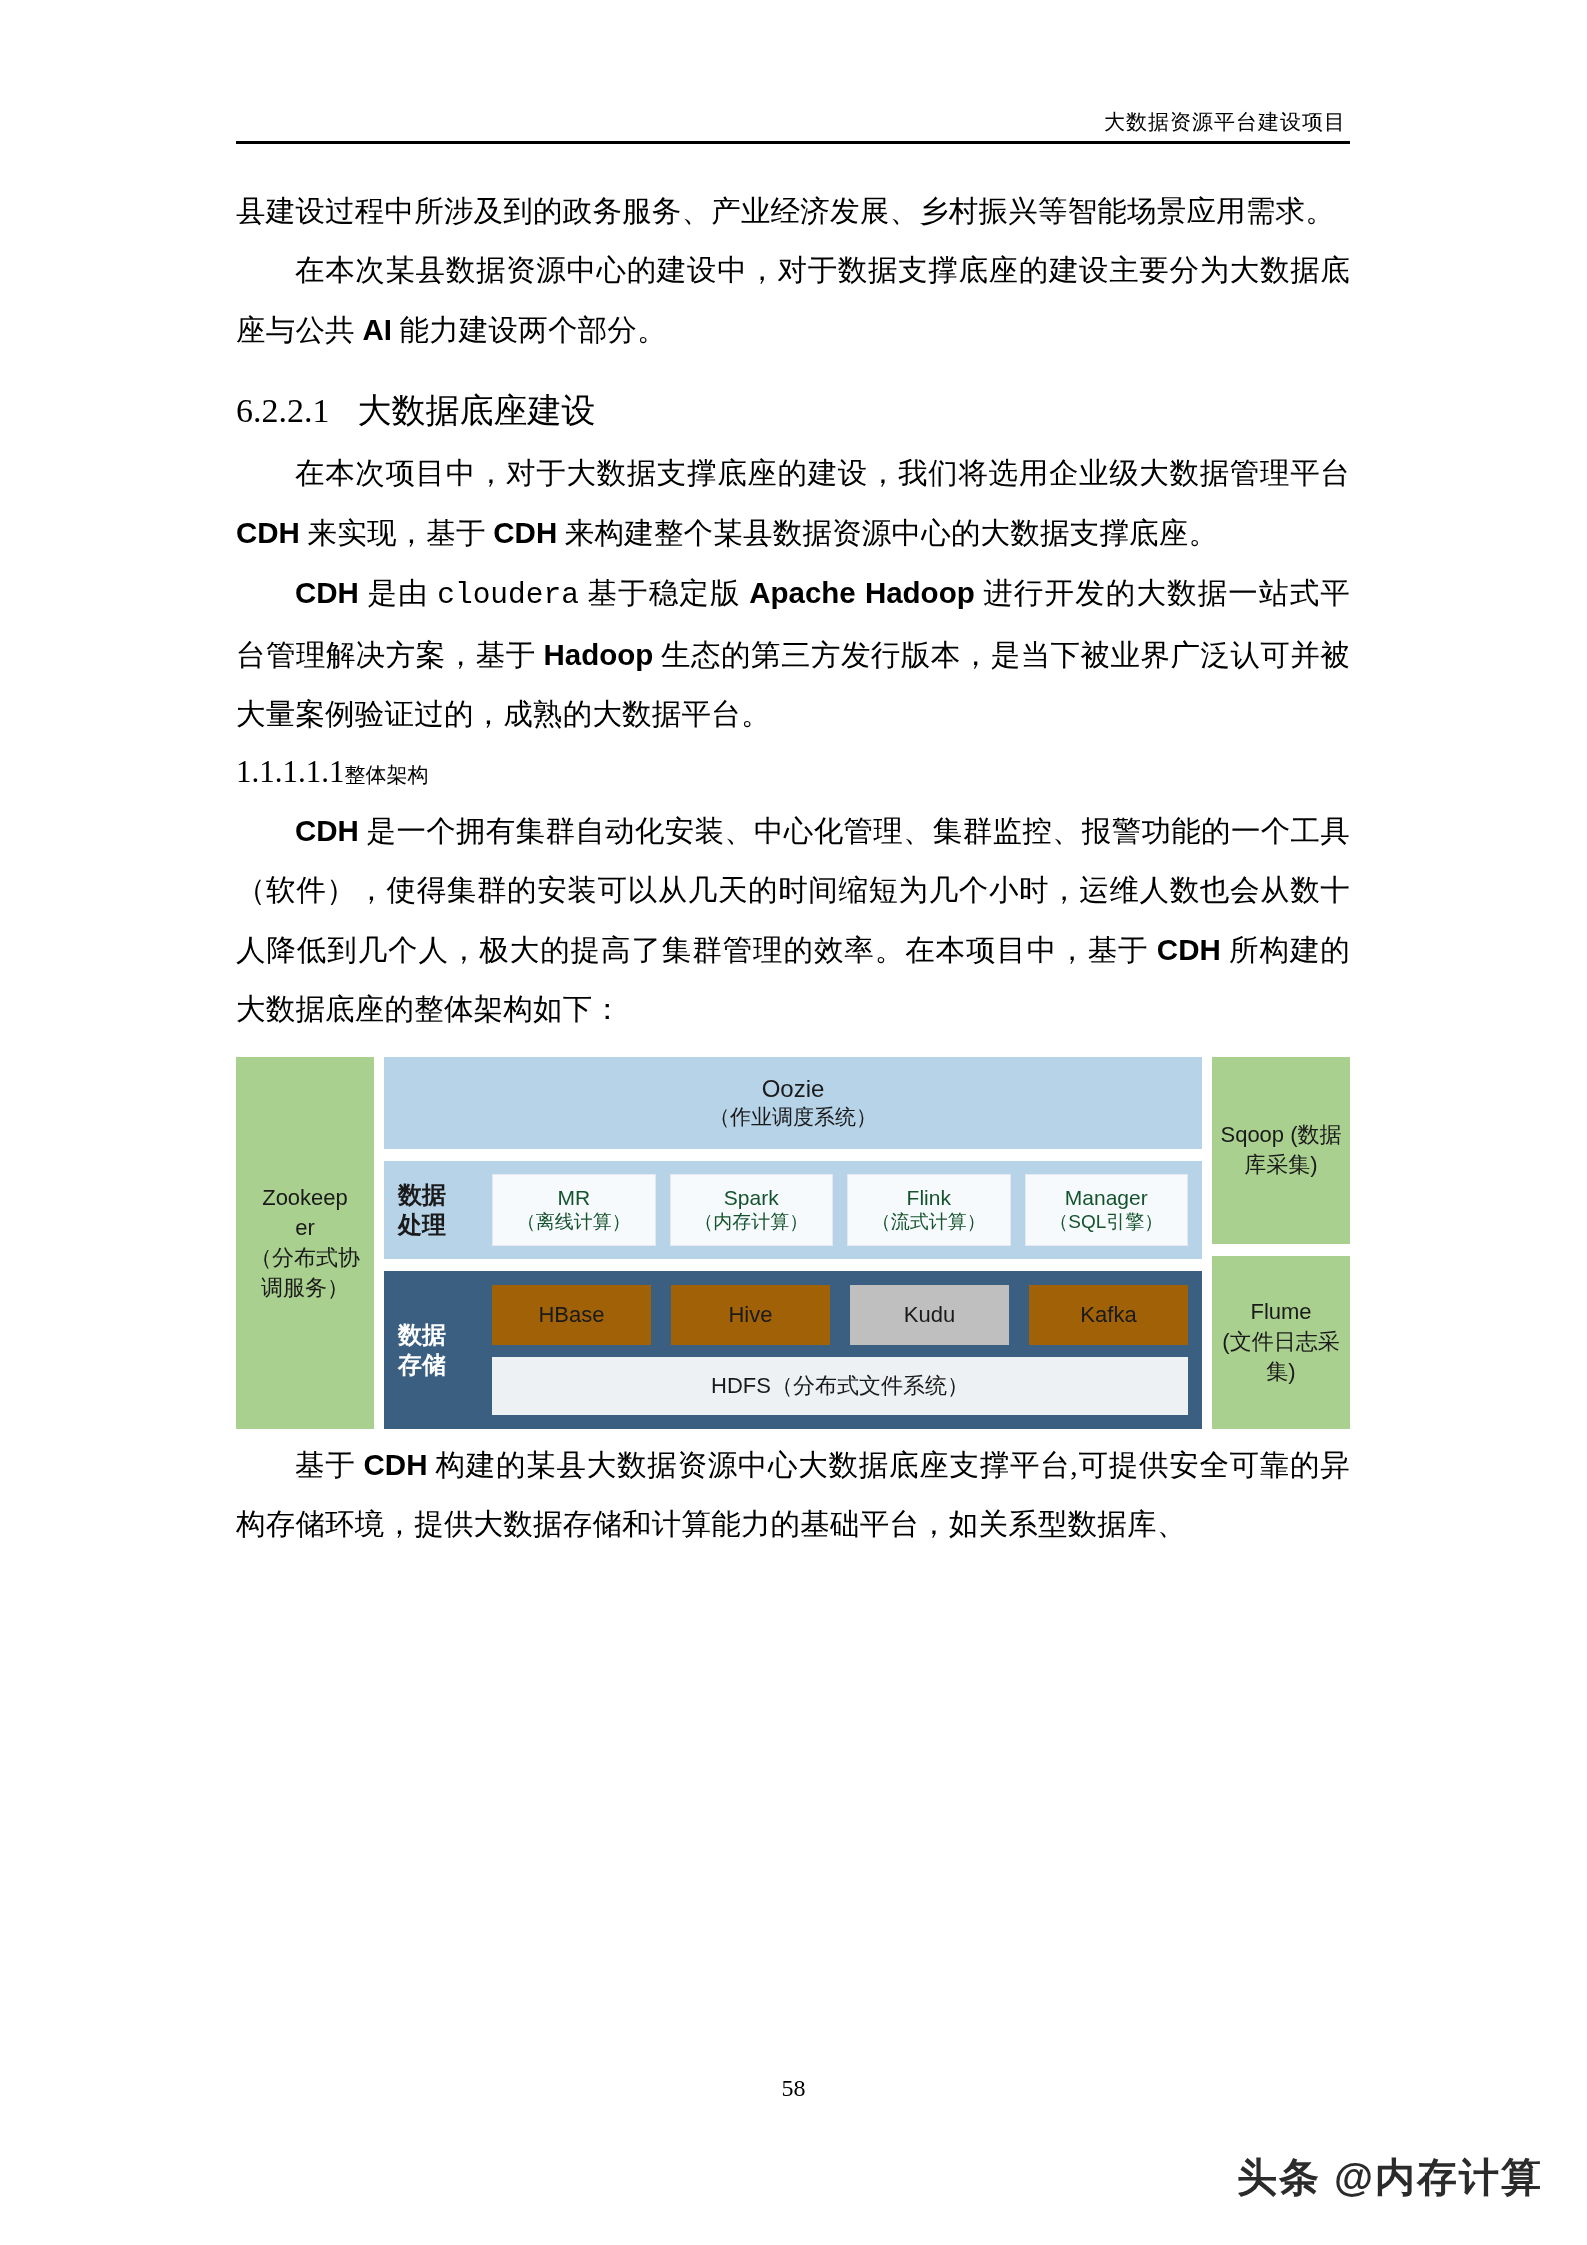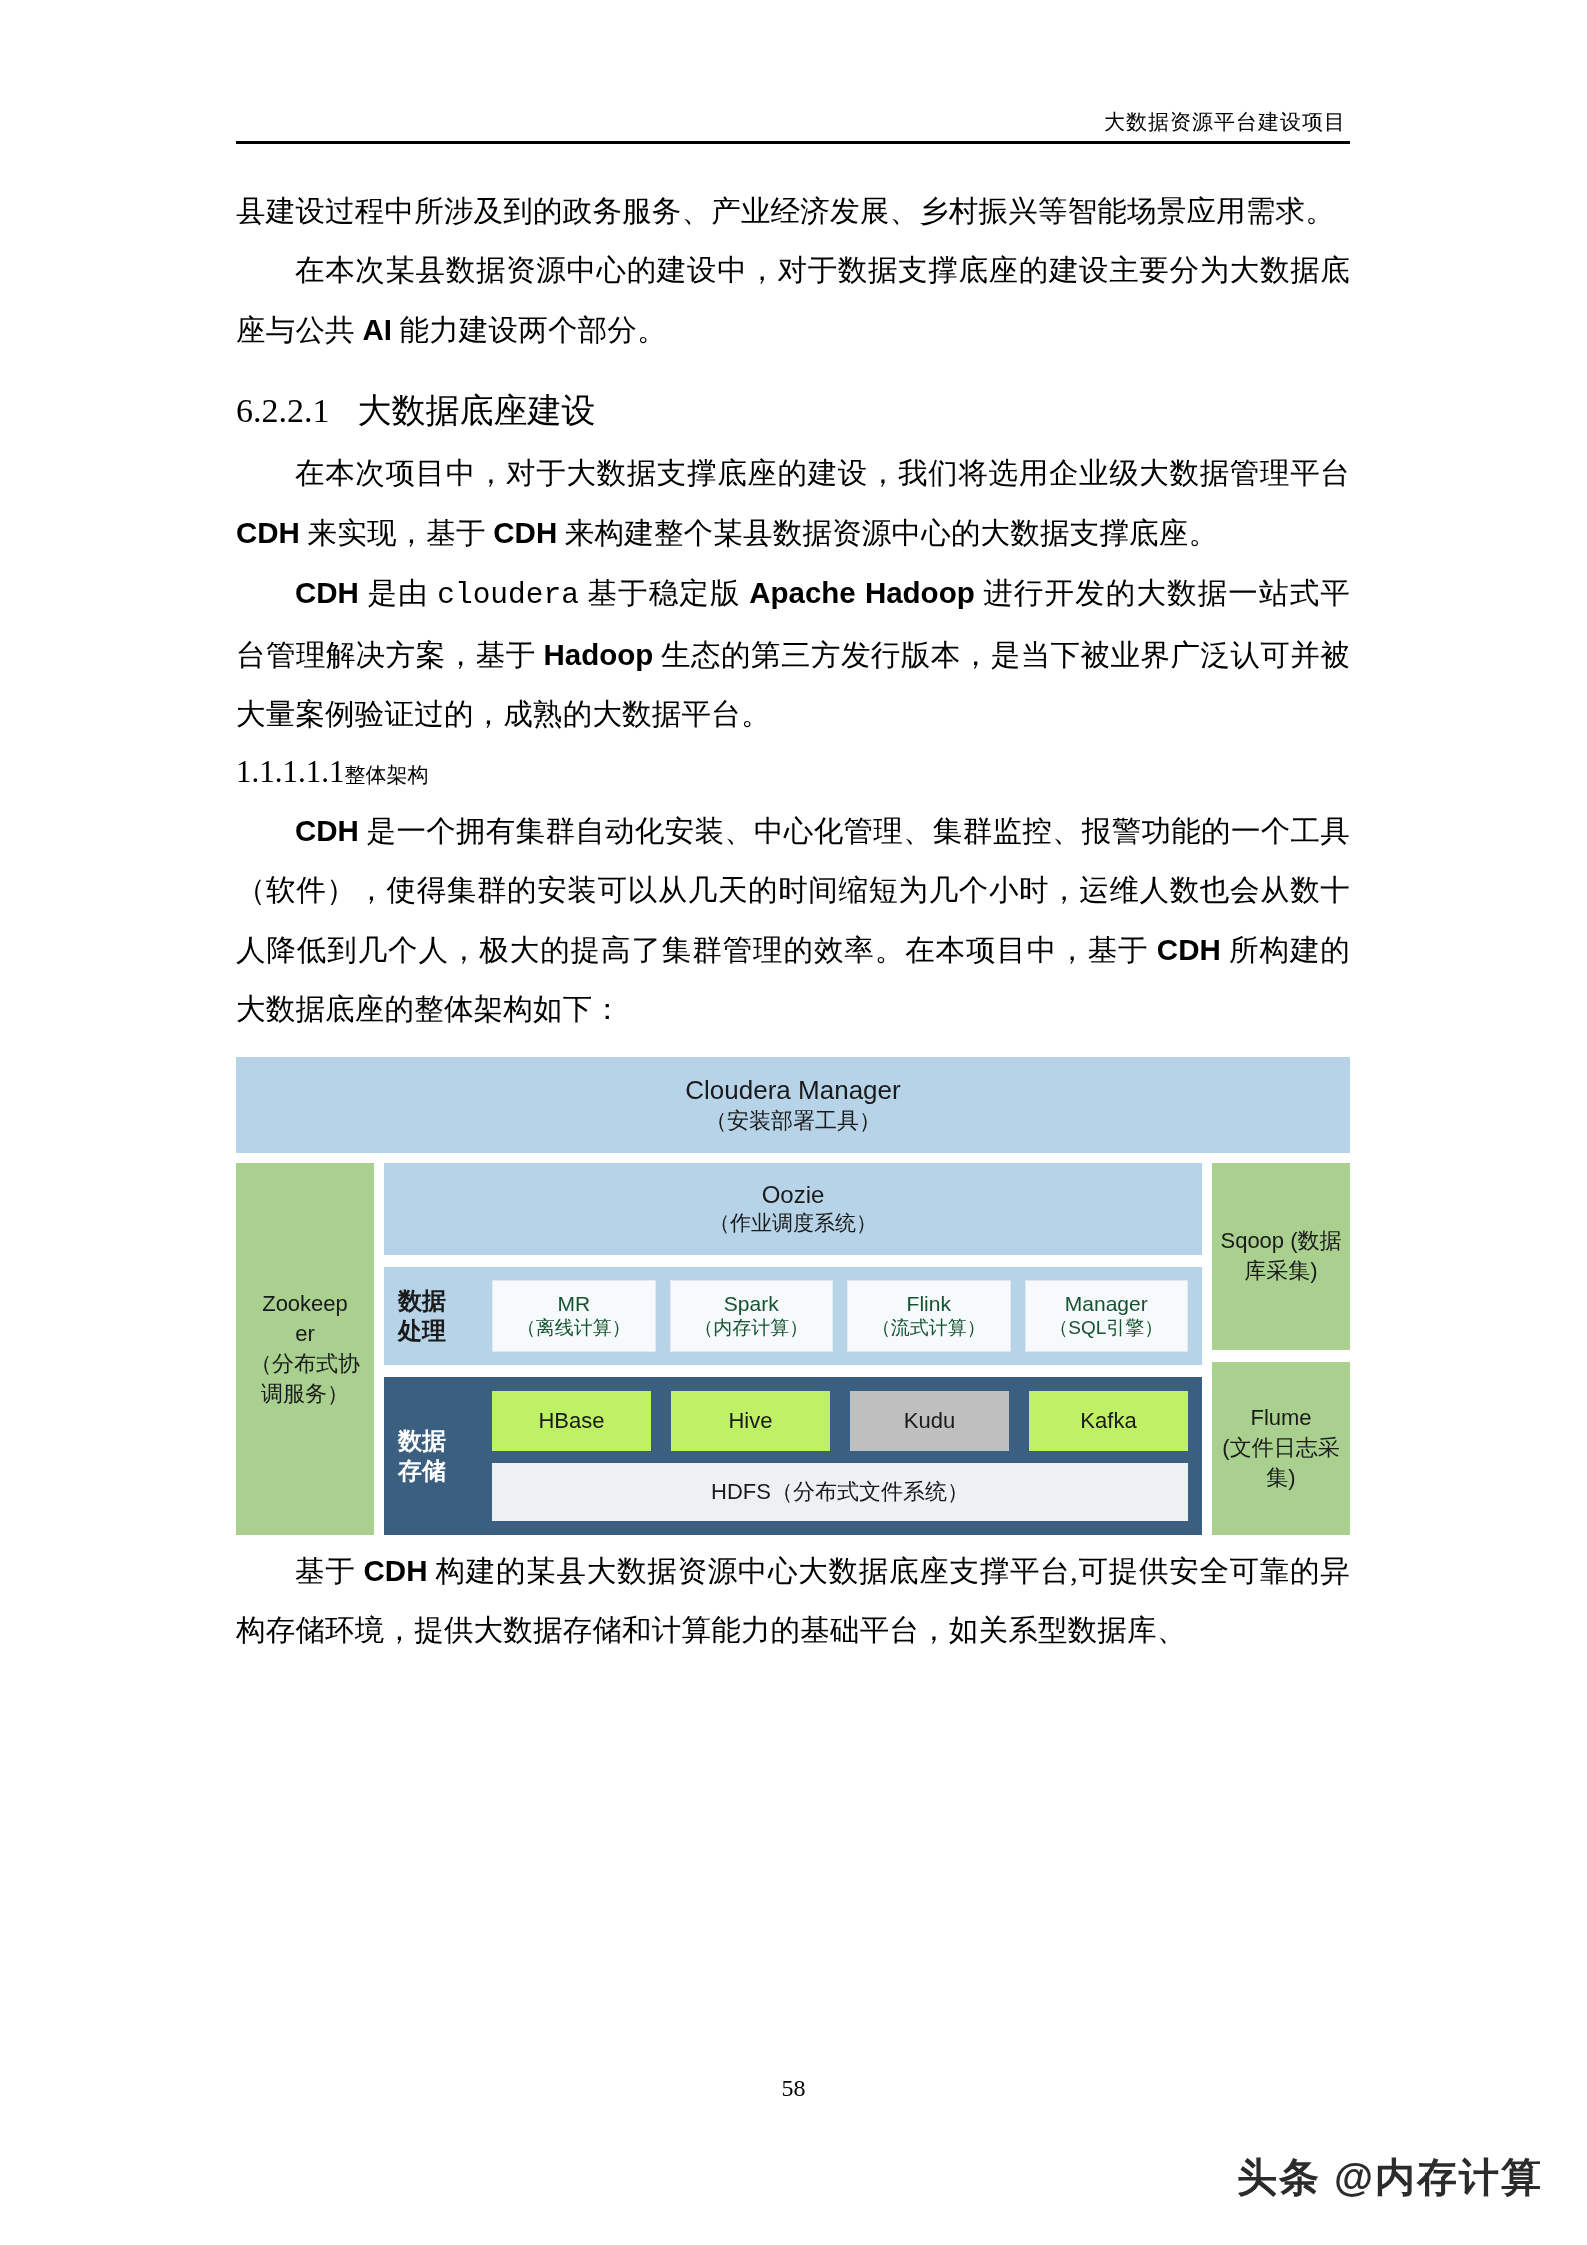--- a/index.html
+++ b/index.html
@@ -295,10 +295,6 @@
     <div class="figure">
       <div class="arch">
 
-        <div class="cm-banner">
-          <div class="l1">Cloudera Manager</div>
-          <div class="l2">（安装部署工具）</div>
-        </div>
 
         <div class="arch-mid">
 

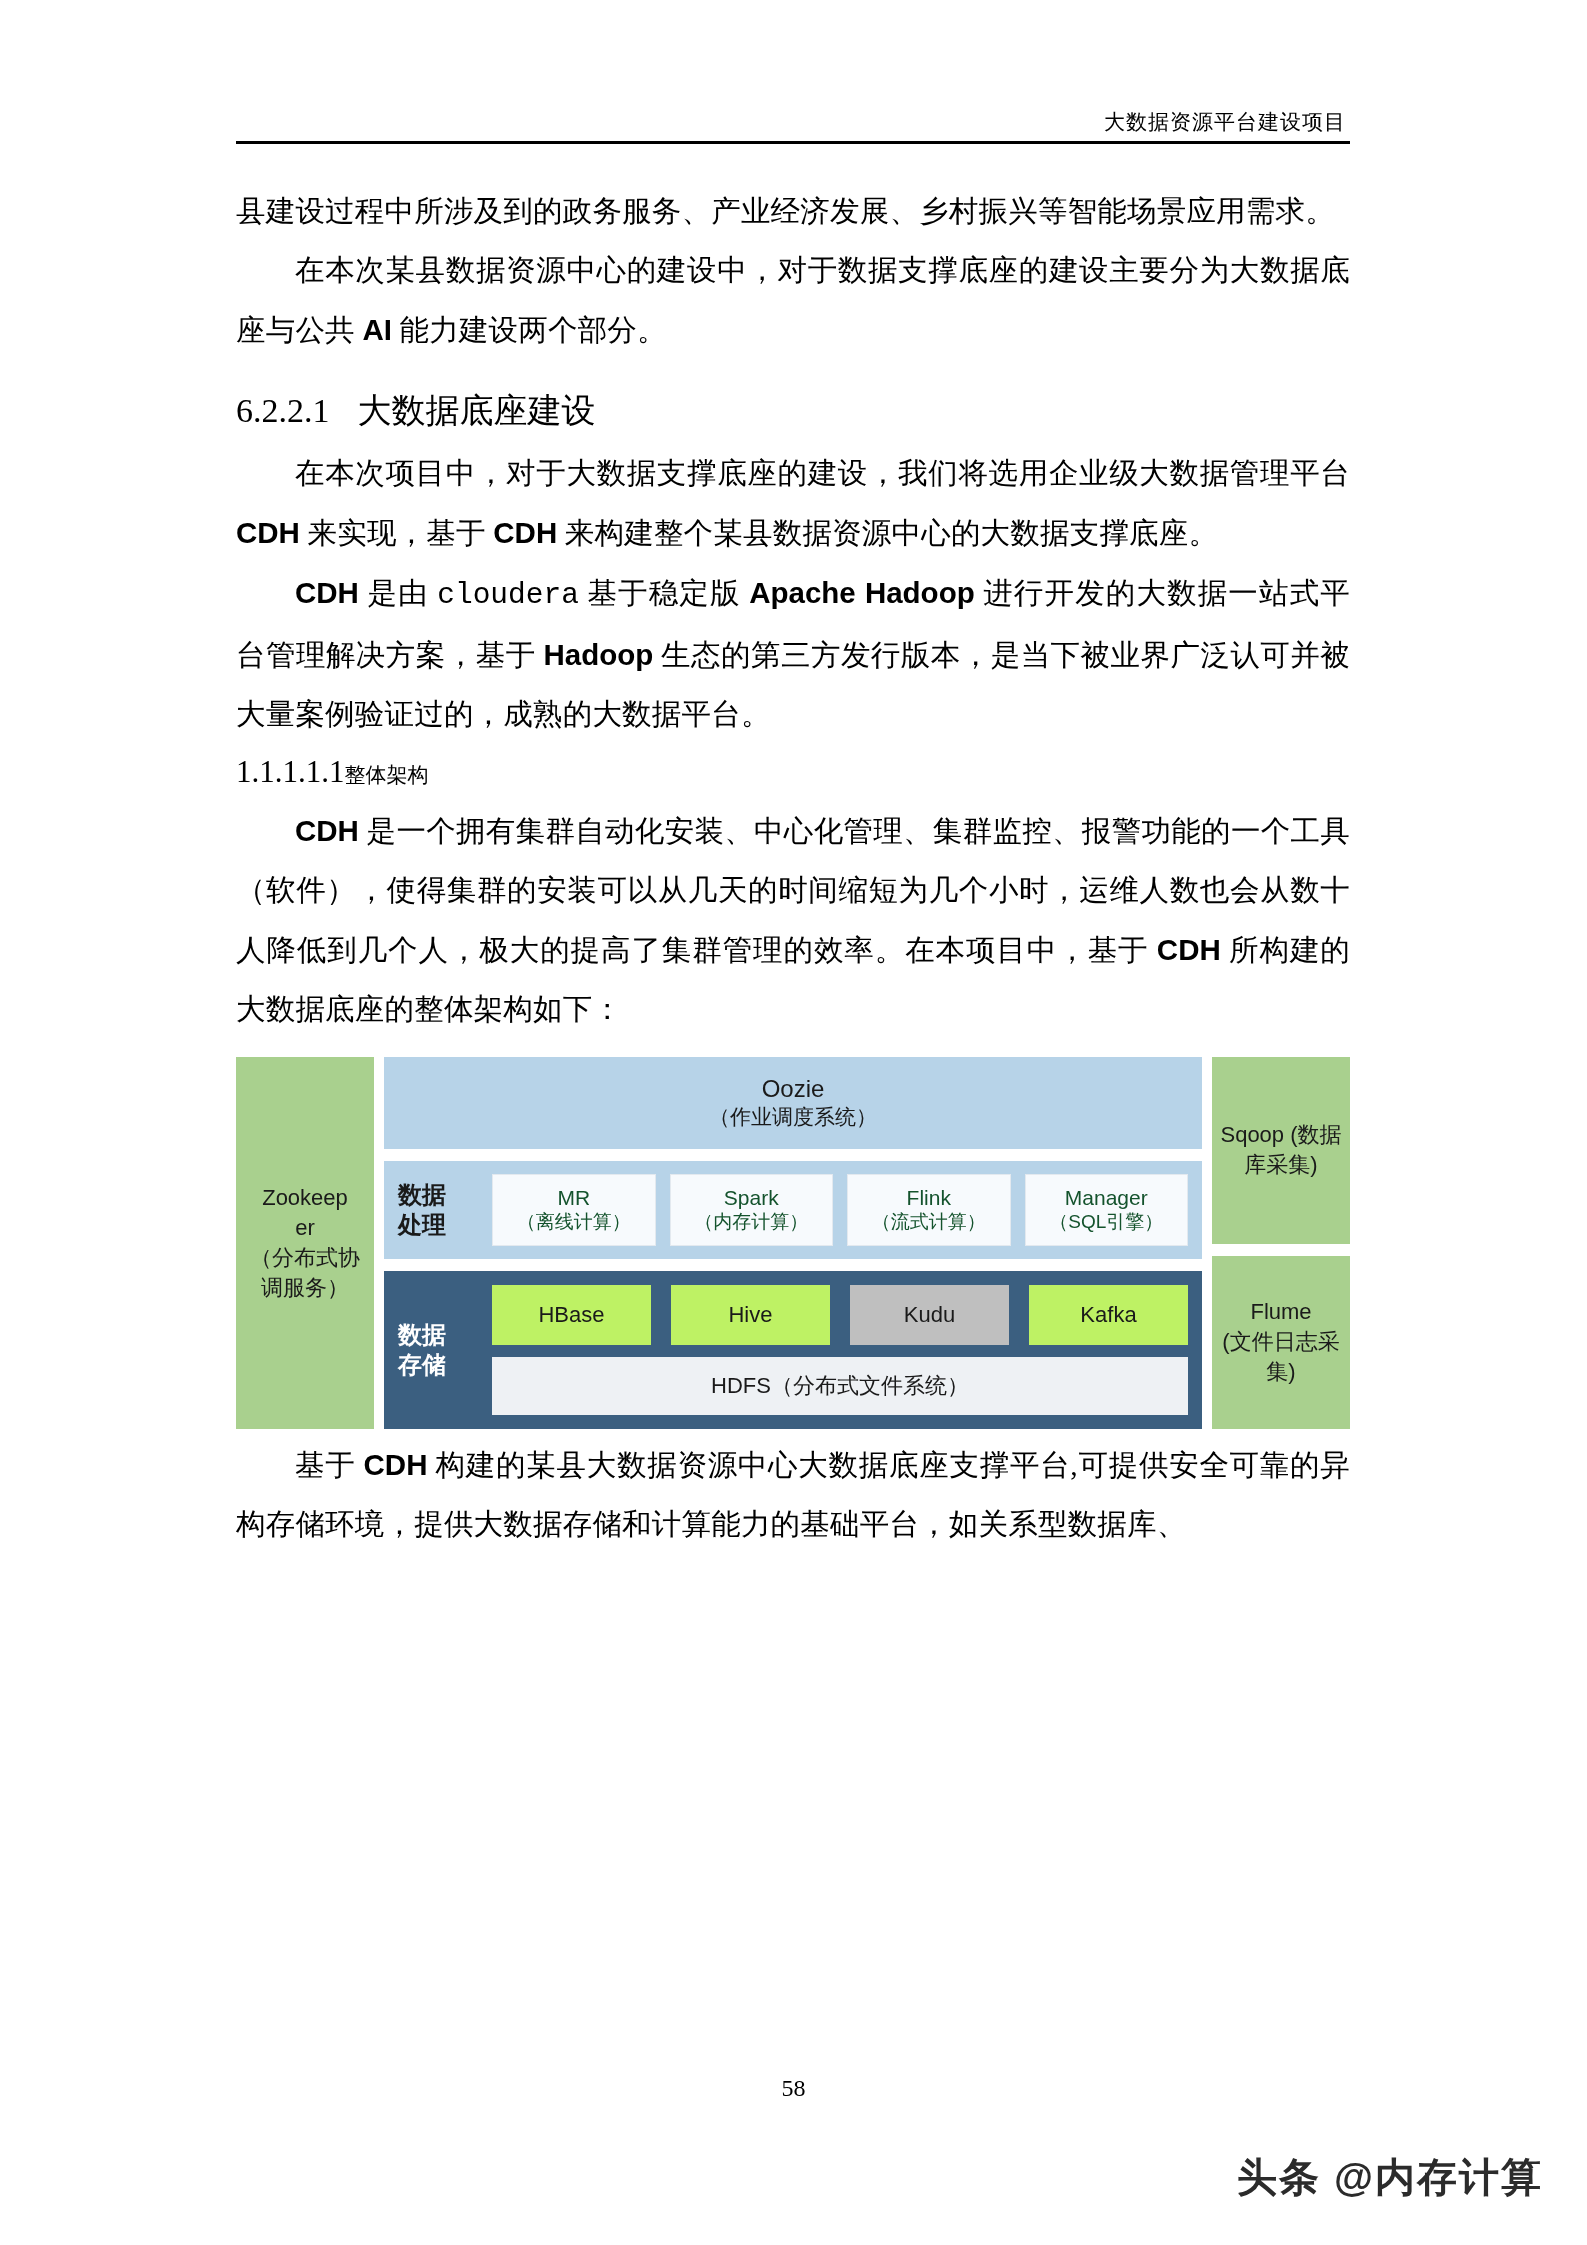--- a/index.html
+++ b/index.html
@@ -222,7 +222,7 @@
   }
   .schip {
     flex: 1 1 0;
-    background: #bef264;
+    background: #a16207;
     height: 60px;
     display: flex;
     align-items: center;

